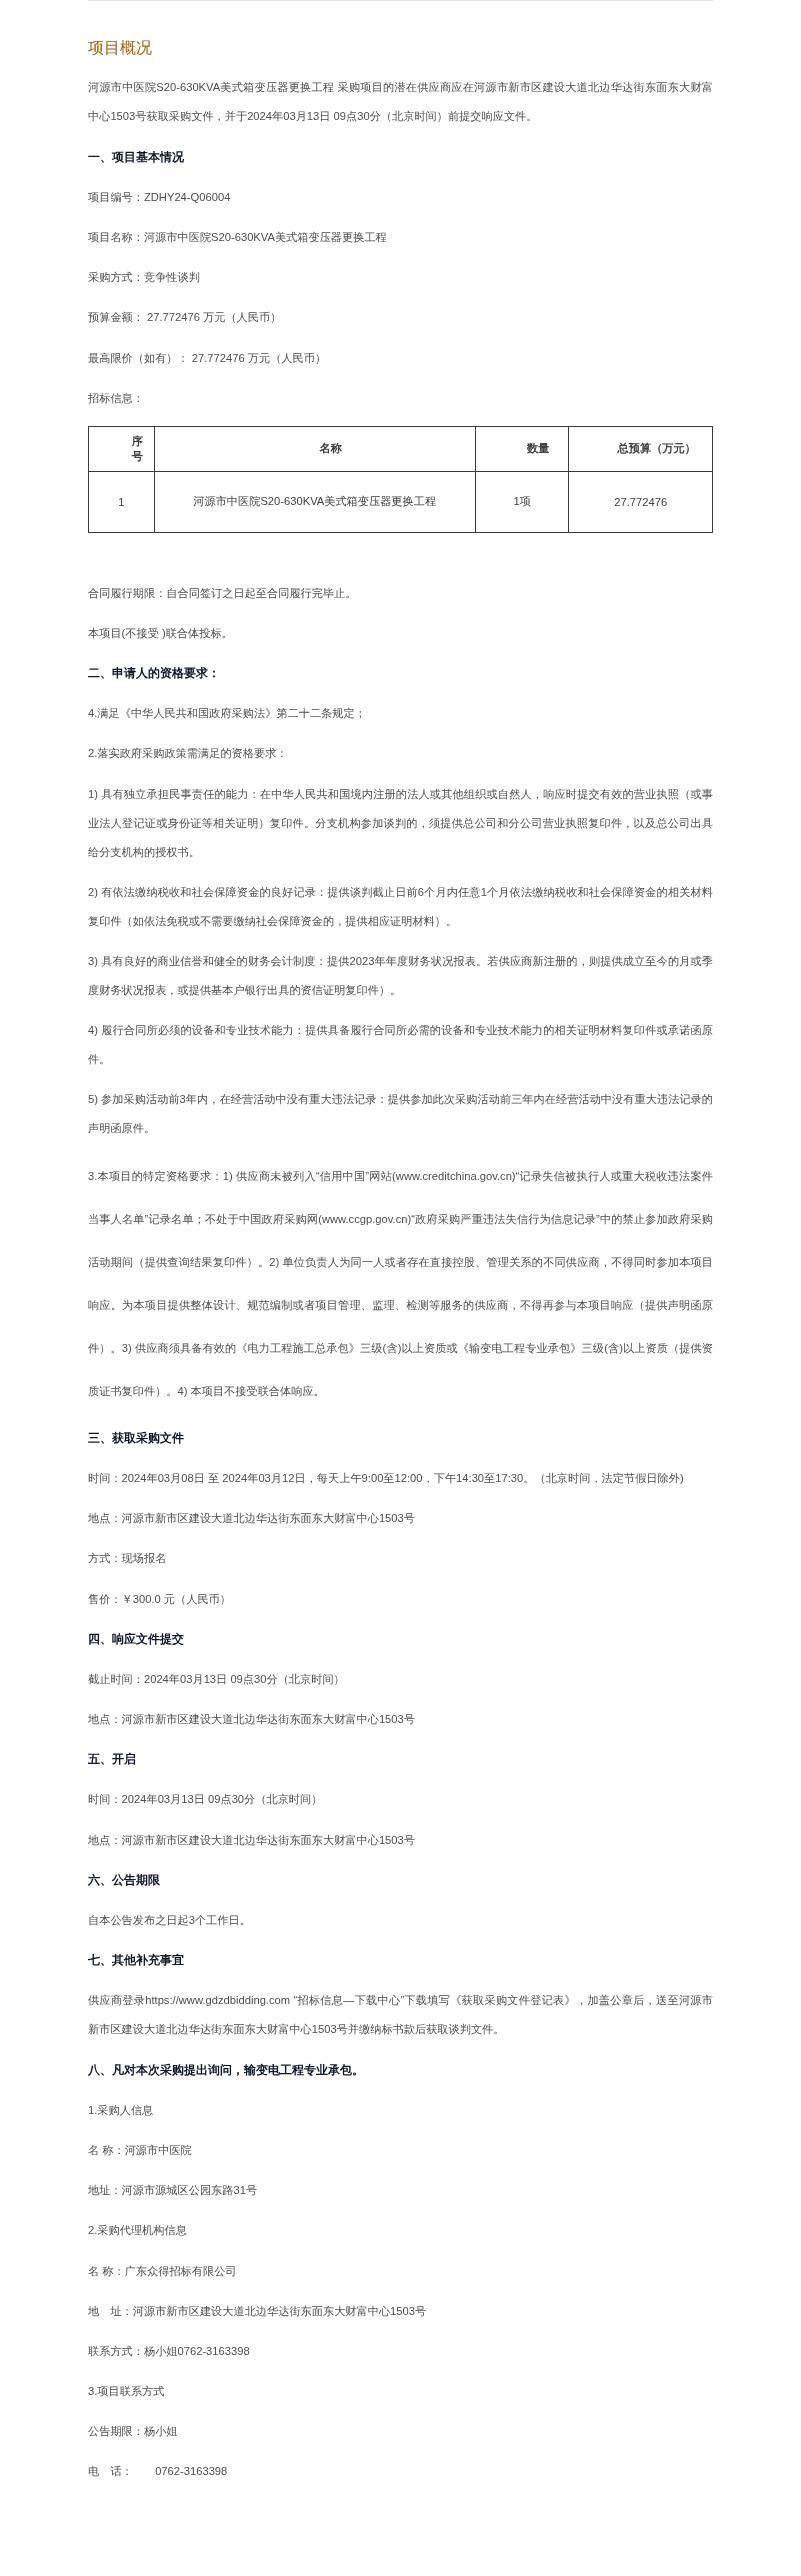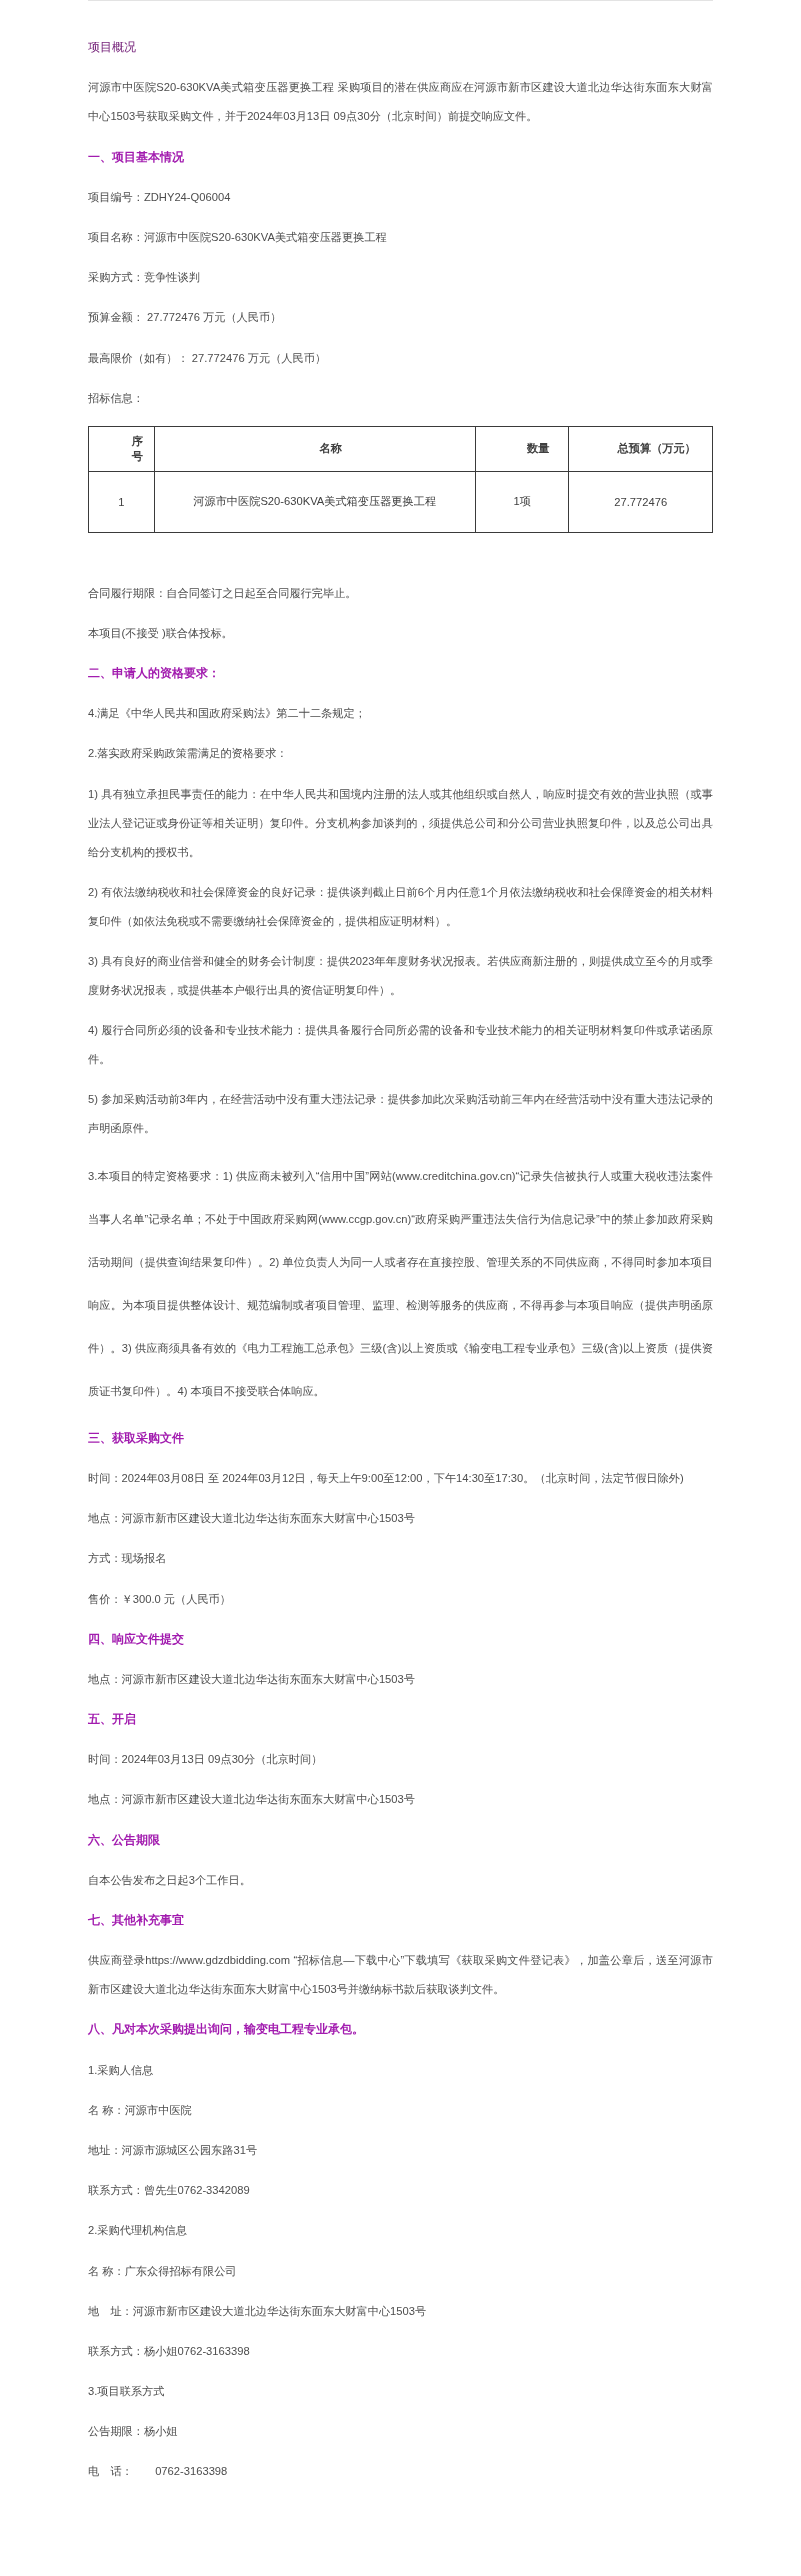--- a/index.html
+++ b/index.html
@@ -30,7 +30,7 @@
     font-size: 12px;
     text-align: left;
   }
-  .doc-title { font-size: 12px; color: #701a75; }
+  .doc-title { font-size: 16px; color: #a16207; }
   .loose { line-height: 43px; }
   .table-wrap { margin: 13px 0 46px; }
   table {

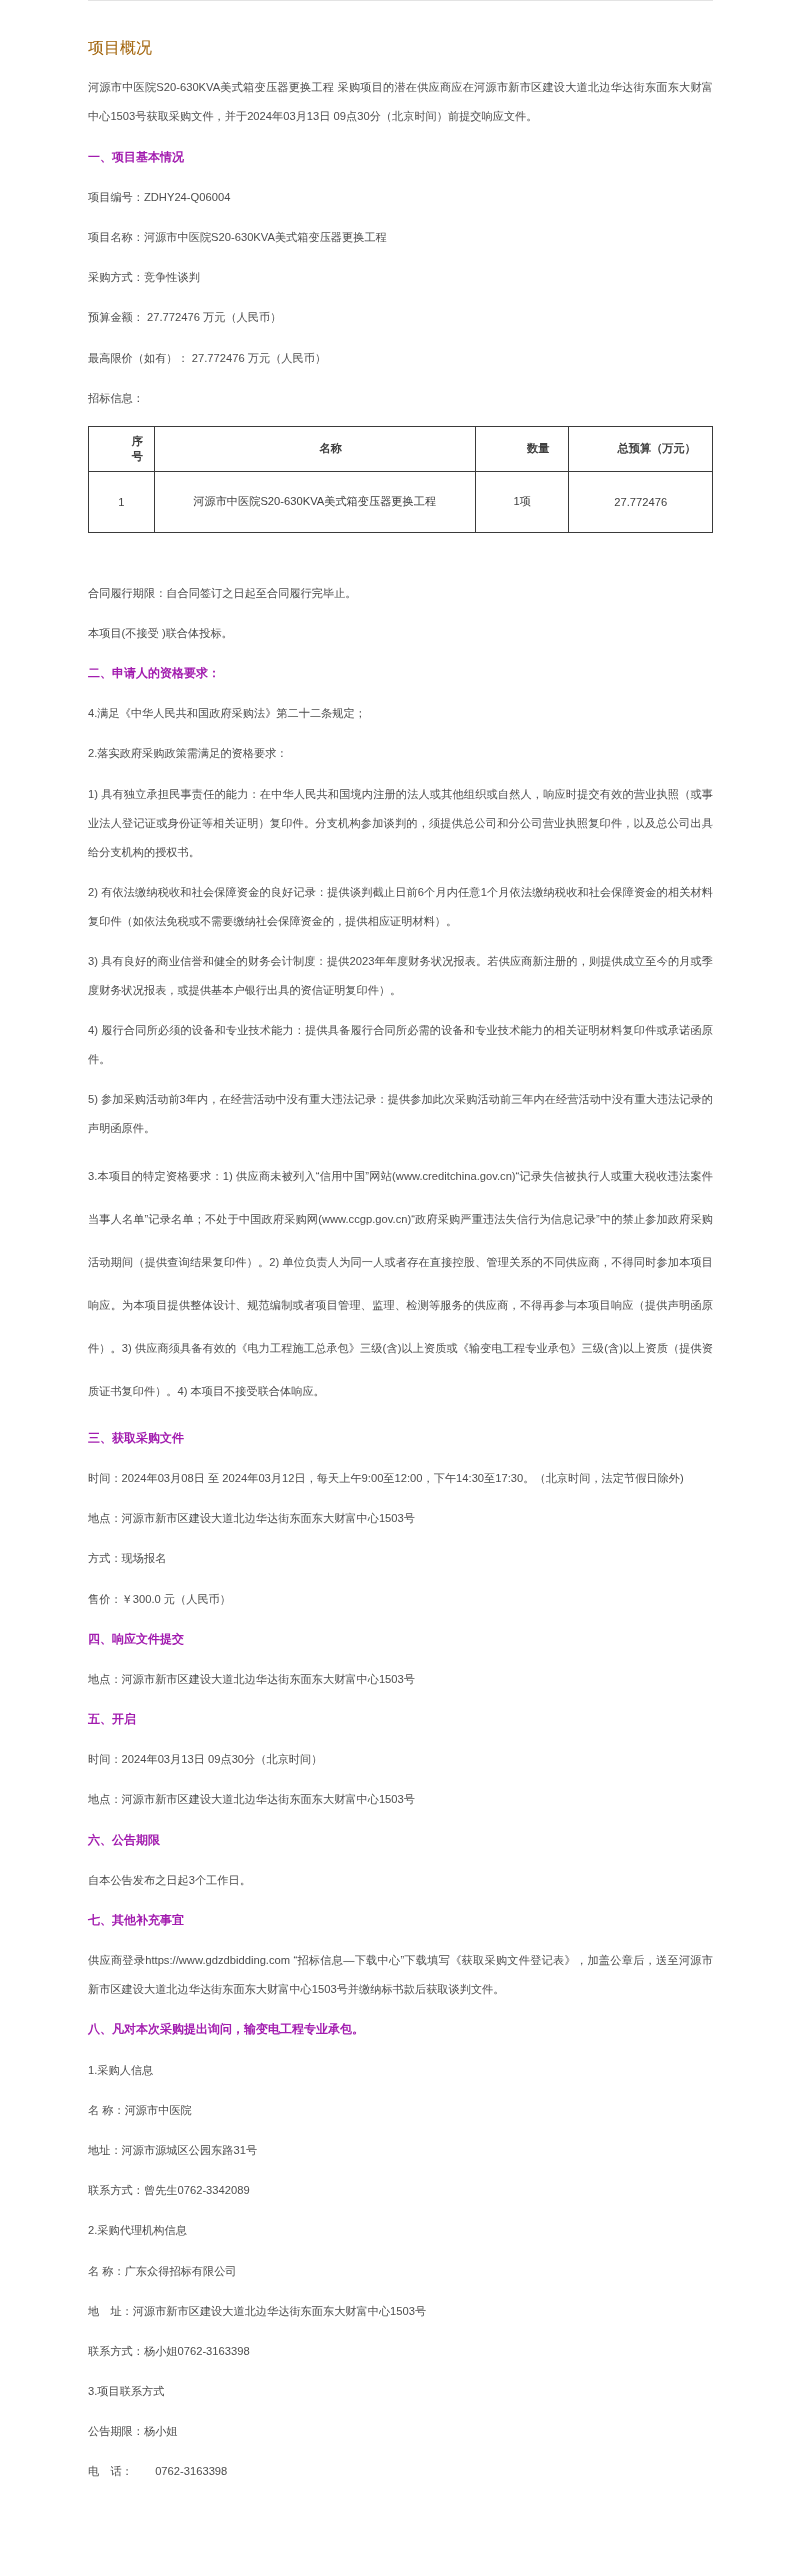--- a/index.html
+++ b/index.html
@@ -26,7 +26,7 @@
   }
   h2 {
     font-weight: bold;
-    color: #a21caf;
+    color: #0f172a;
     font-size: 12px;
     text-align: left;
   }

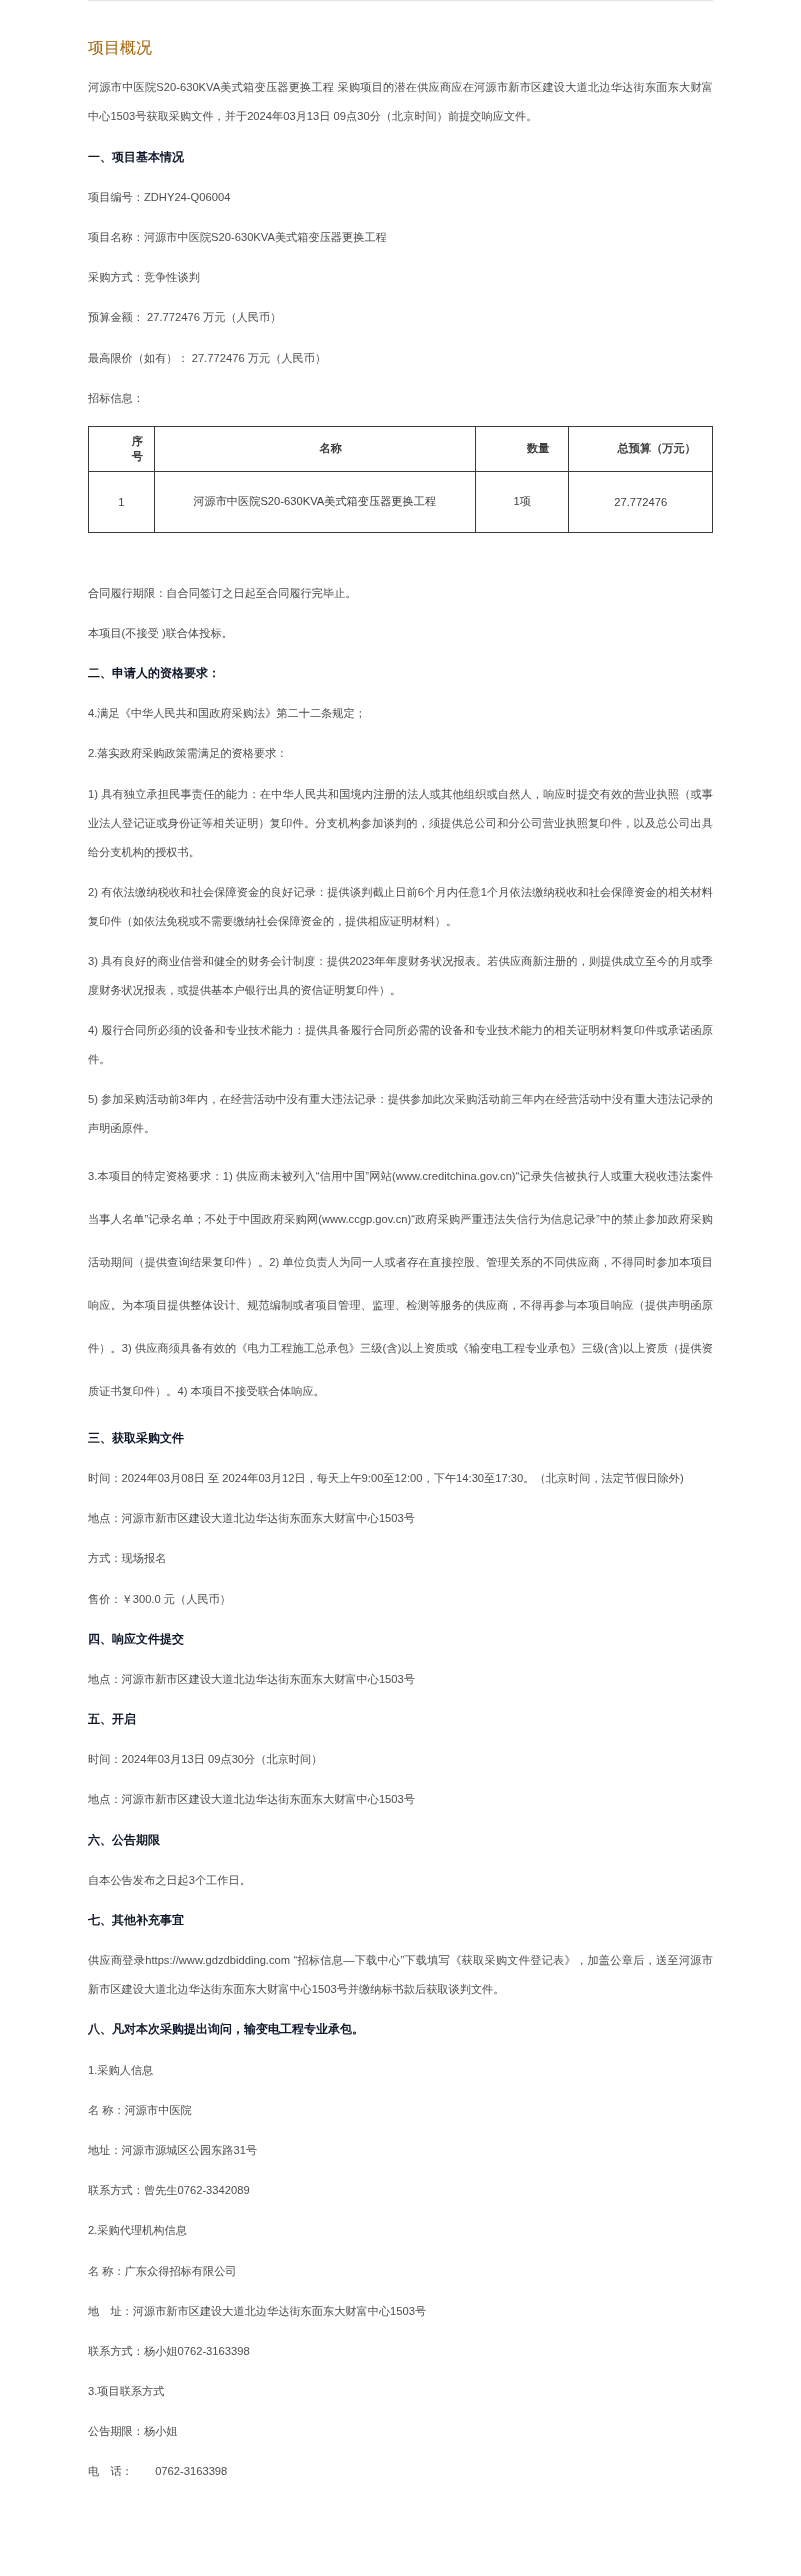--- a/index.html
+++ b/index.html
@@ -118,6 +118,7 @@
   <p>售价：￥300.0 元（人民币）</p>
 
   <h2>四、响应文件提交</h2>
+  <p>截止时间：2024年03月13日 09点30分（北京时间）</p>
   <p>地点：河源市新市区建设大道北边华达街东面东大财富中心1503号</p>
 
   <h2>五、开启</h2>

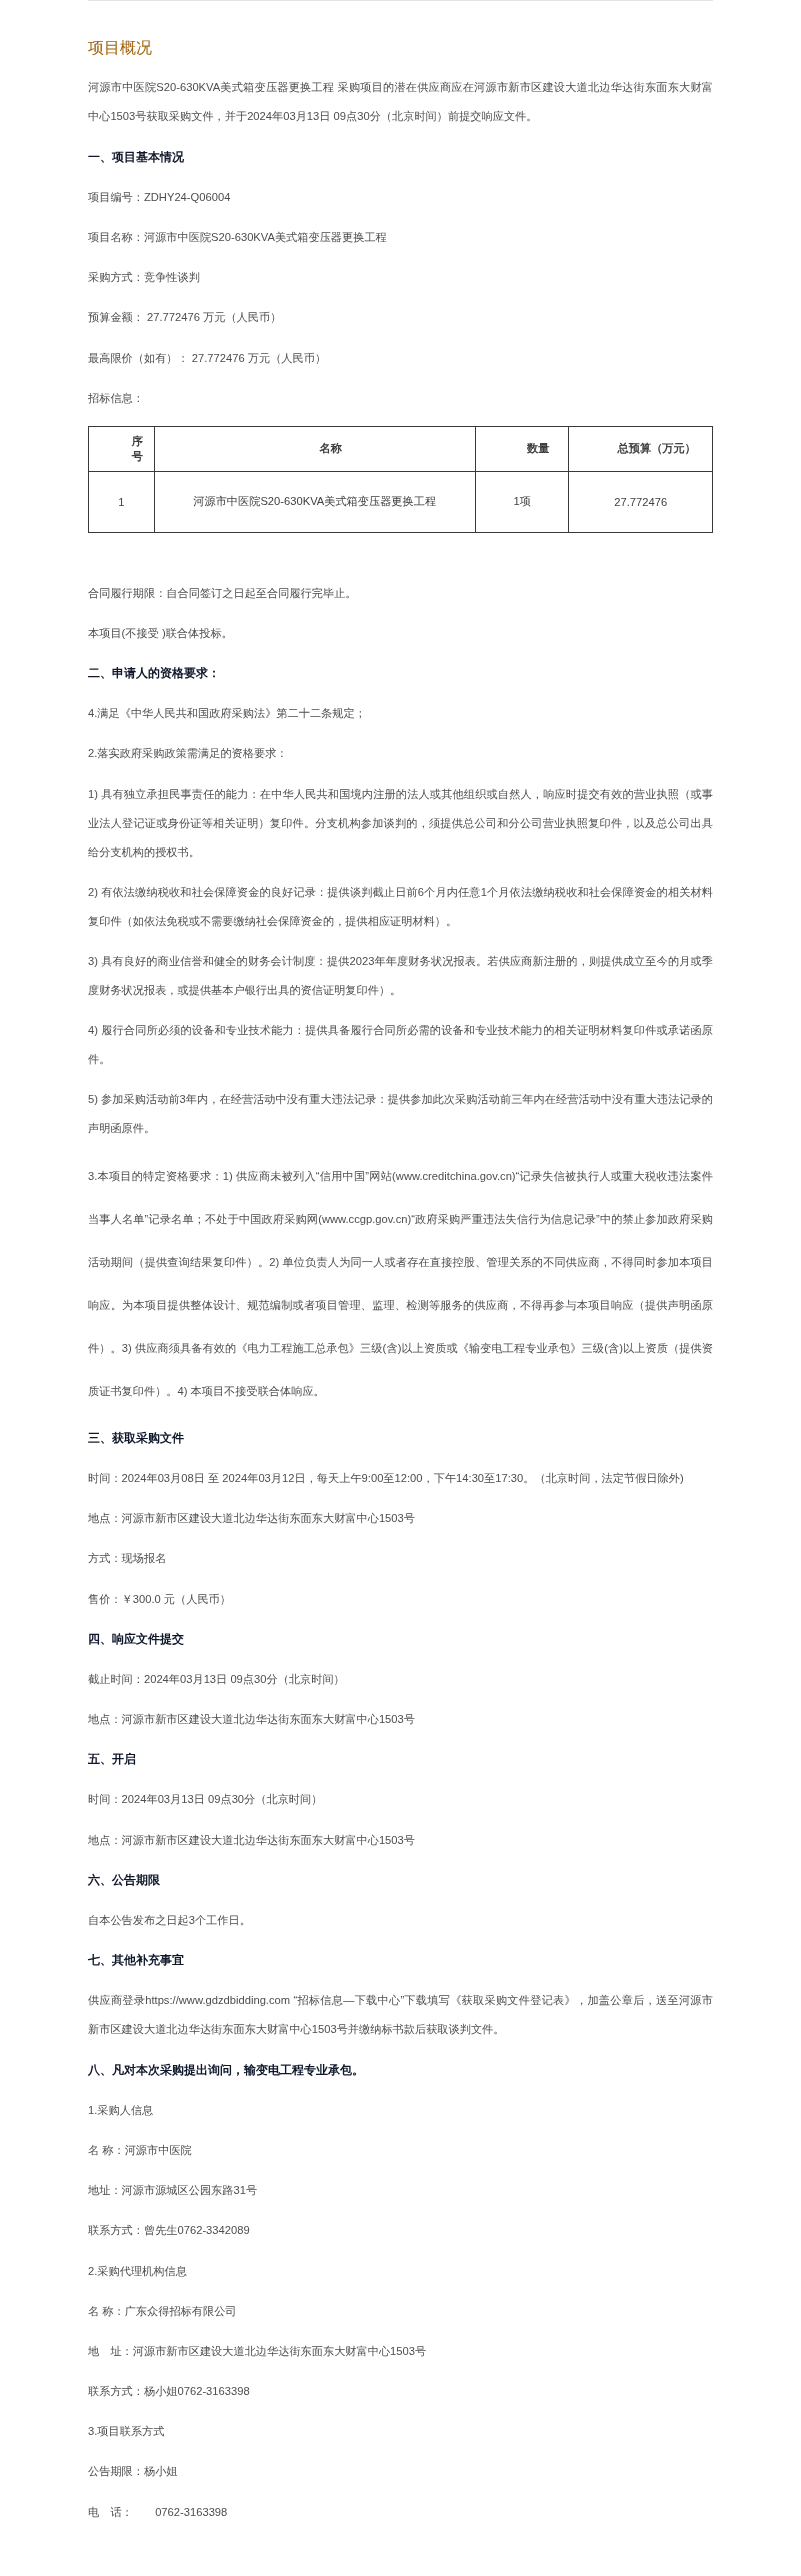--- a/index.html
+++ b/index.html
@@ -135,7 +135,6 @@
   <p>1.采购人信息</p>
   <p>名 称：河源市中医院</p>
   <p>地址：河源市源城区公园东路31号</p>
-  <p>联系方式：曾先生0762-3342089</p>
   <p>2.采购代理机构信息</p>
   <p>名 称：广东众得招标有限公司</p>
   <p>地　址：河源市新市区建设大道北边华达街东面东大财富中心1503号</p>

